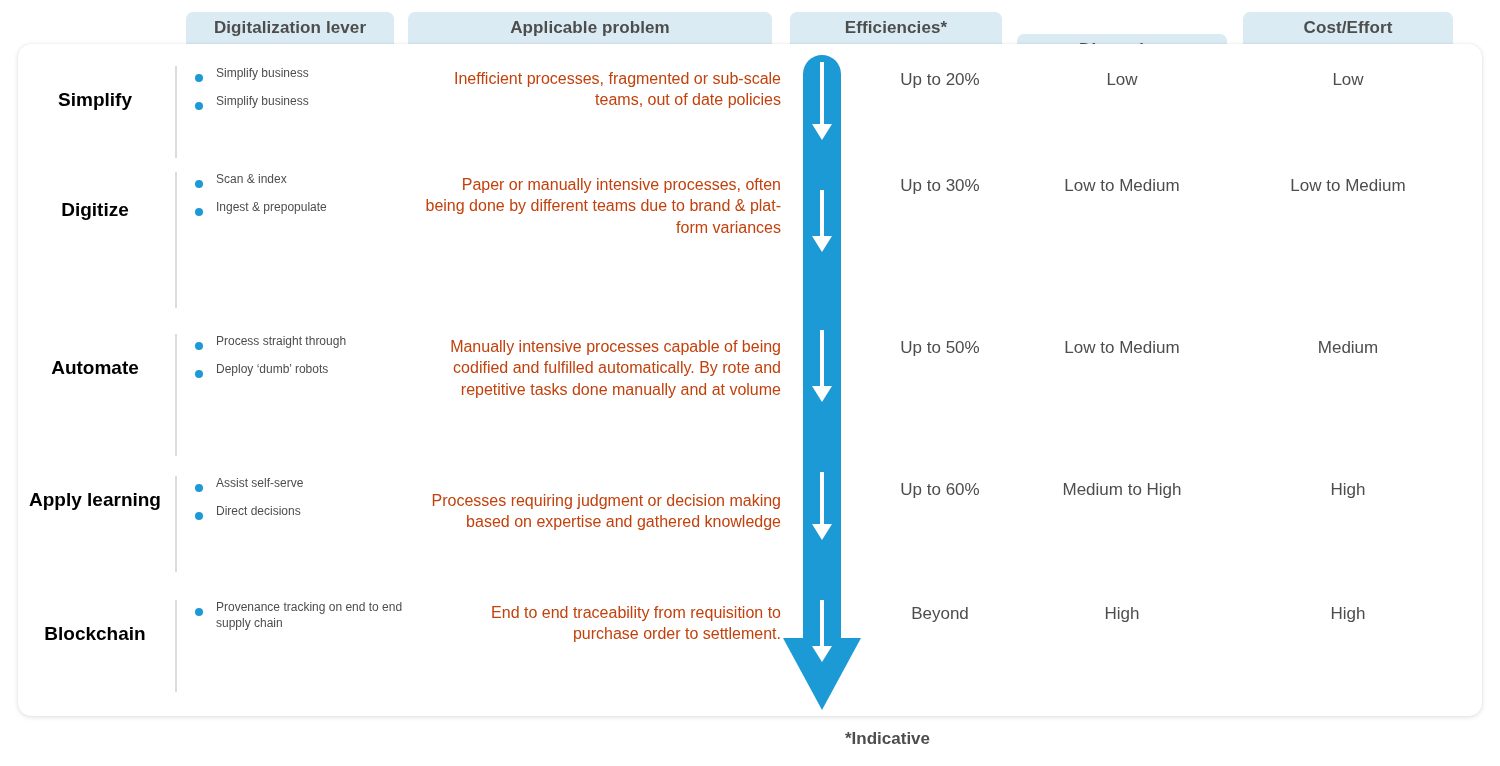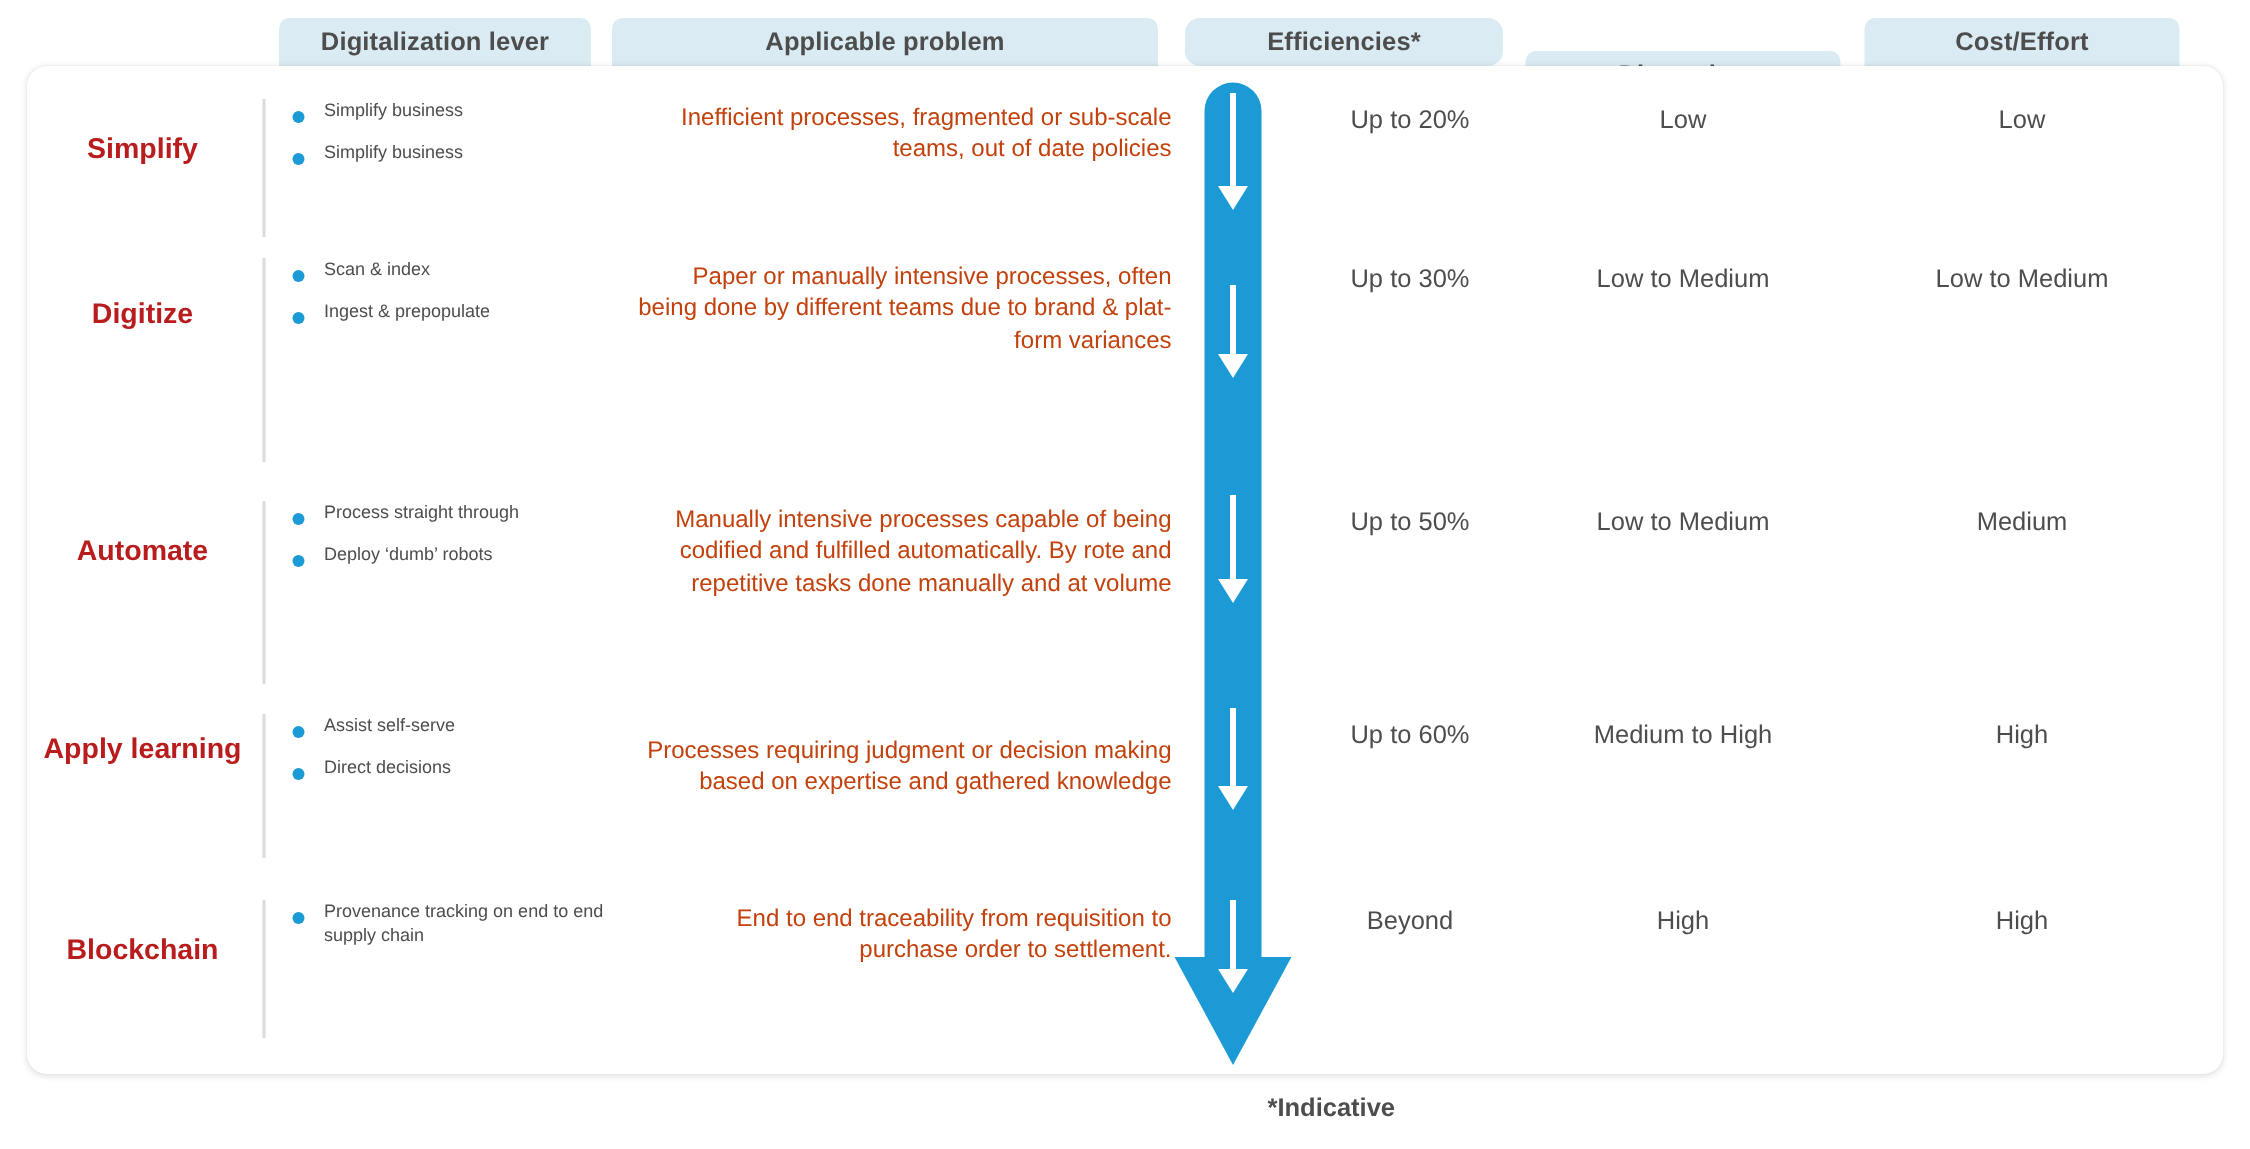--- a/index.html
+++ b/index.html
@@ -41,7 +41,7 @@
   }
   .chip-lever      { left: 186px;  width: 208px; }
   .chip-problem    { left: 408px;  width: 364px; }
-  .chip-efficiency { left: 790px;  width: 212px; border-radius: 10px; }
+  .chip-efficiency { left: 790px;  width: 212px; }
   .chip-disruption { left: 1017px; width: 210px; margin-top: 22px; }
   .chip-cost       { left: 1243px; width: 210px; }
 

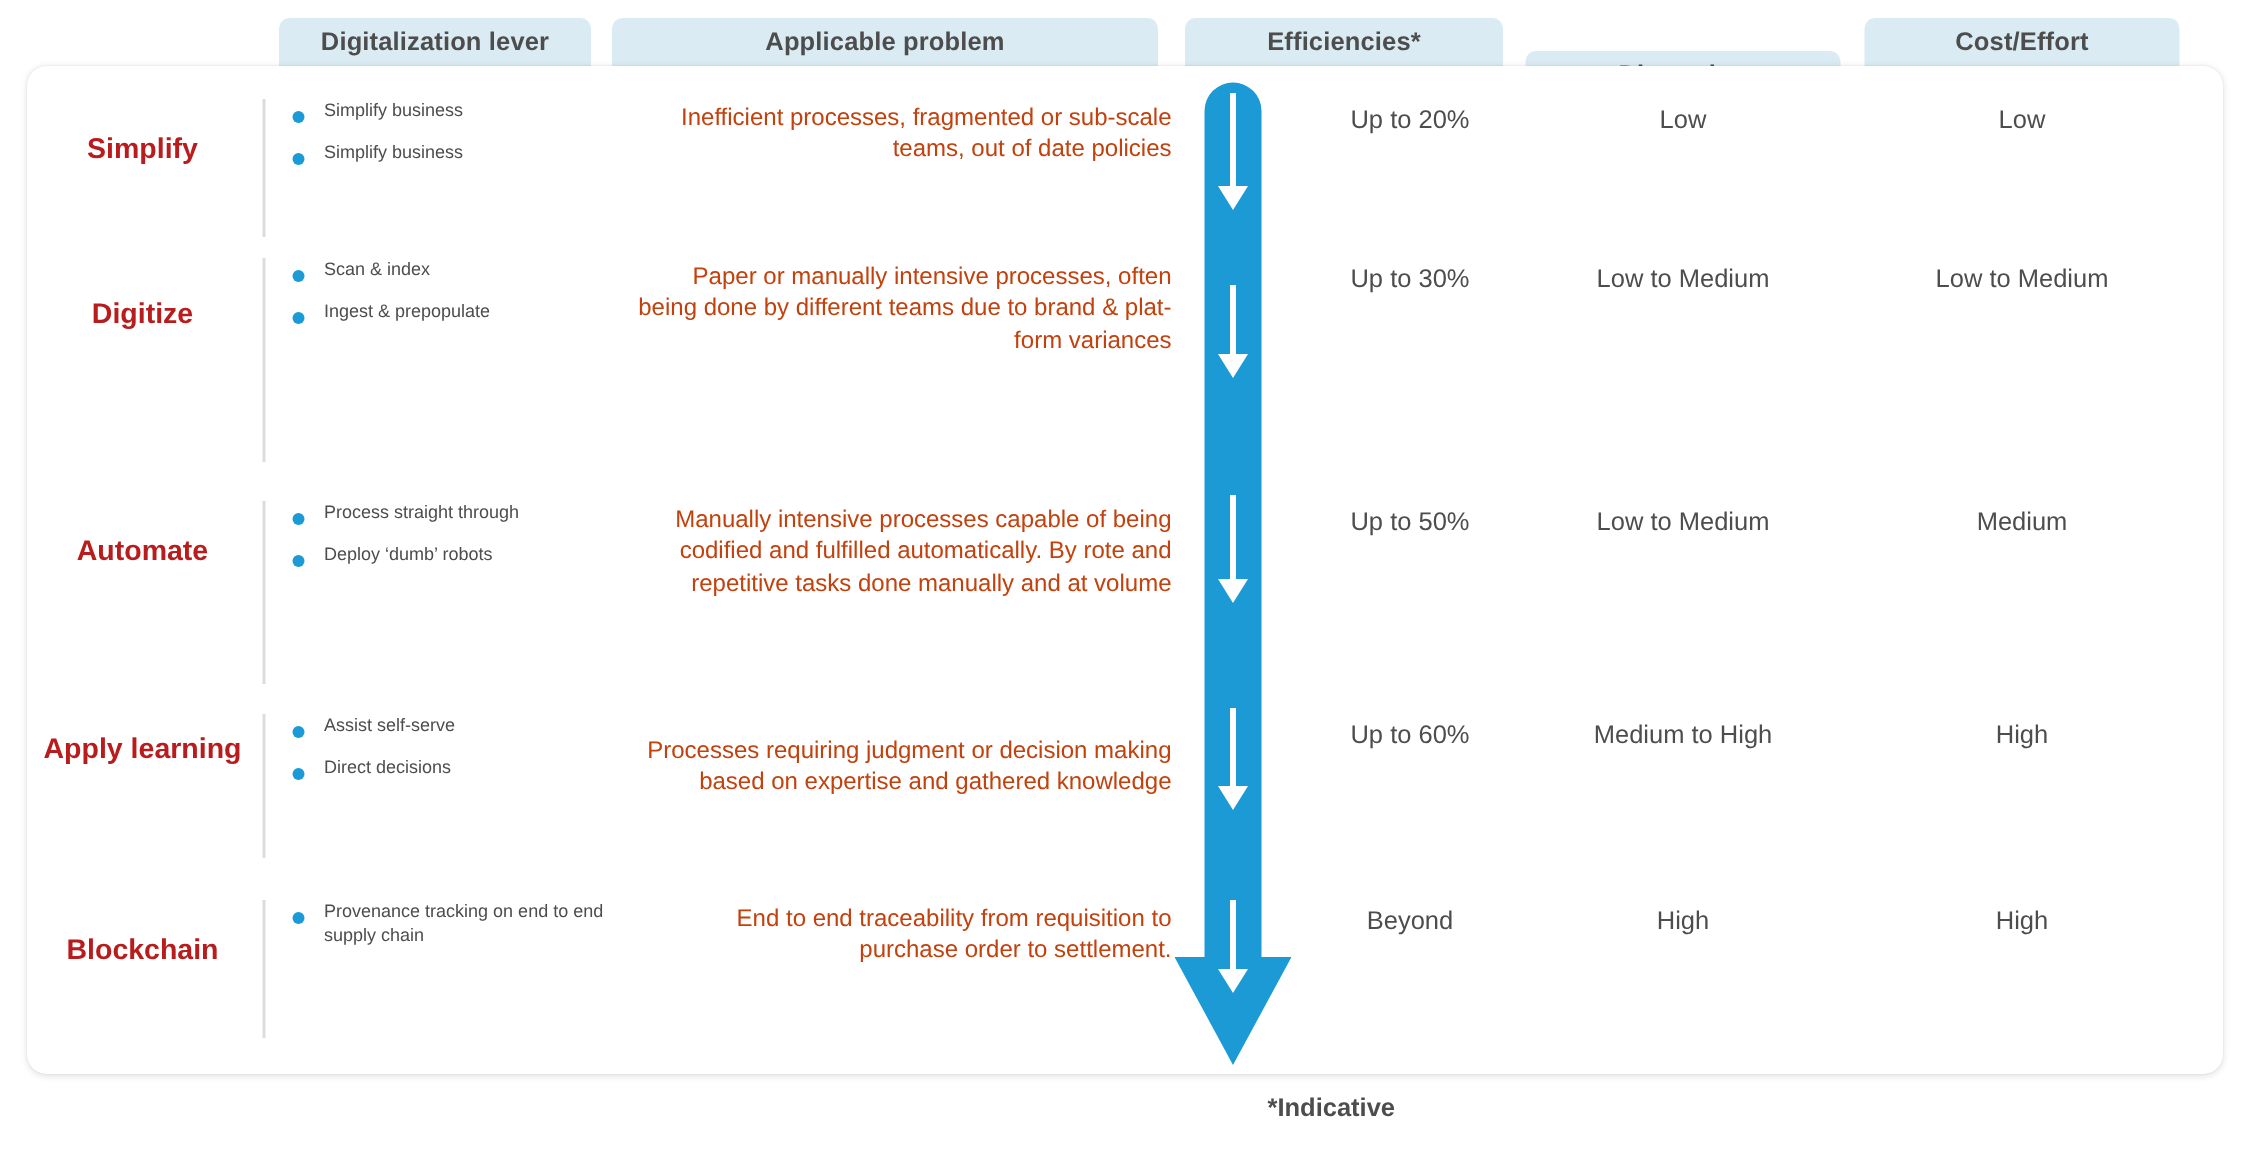--- a/index.html
+++ b/index.html
@@ -81,7 +81,7 @@
     text-align: center;
     font-size: 19px;
     font-weight: bold;
-    color: #b91c1c;
+    color: #000000;
     line-height: 1.22;
   }
   .divider {

